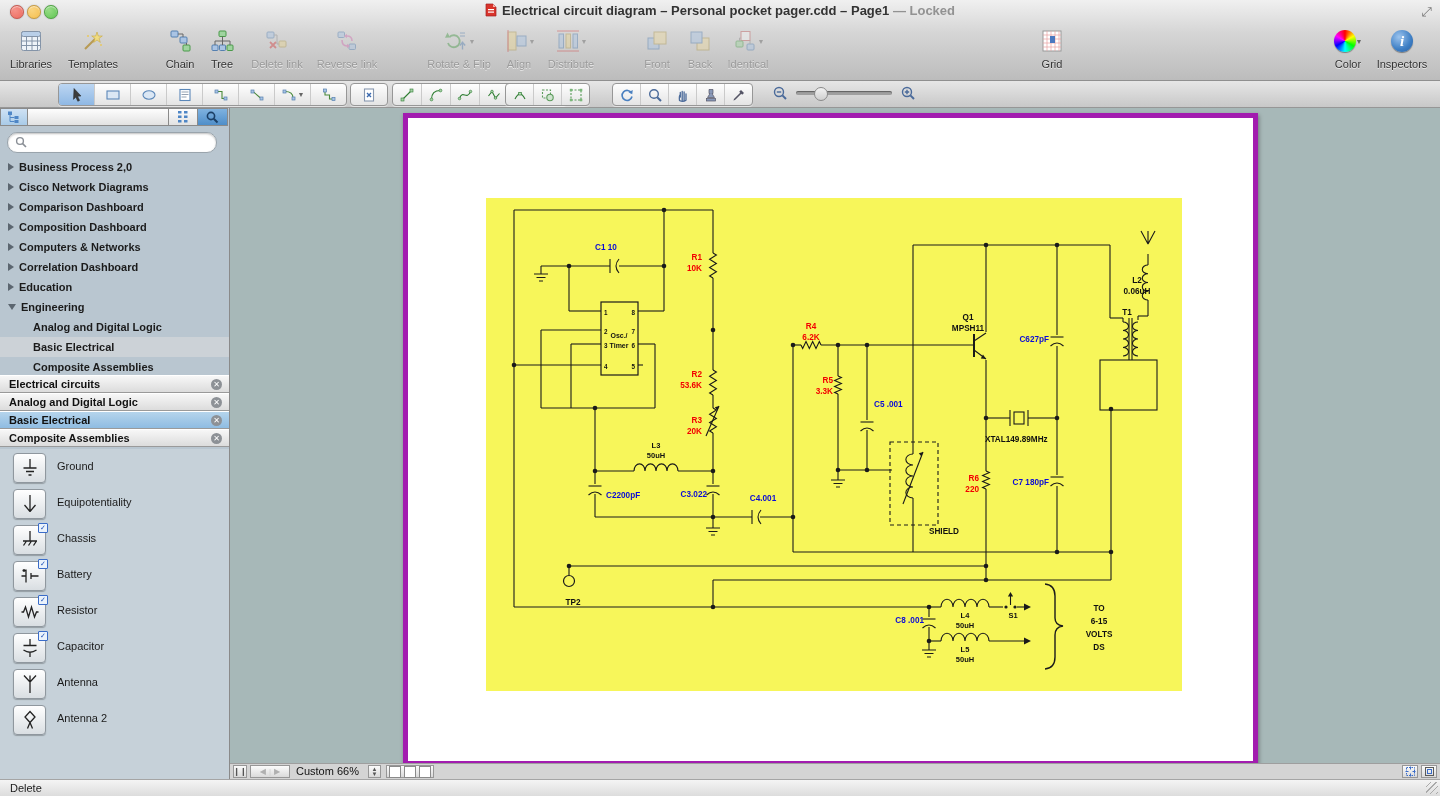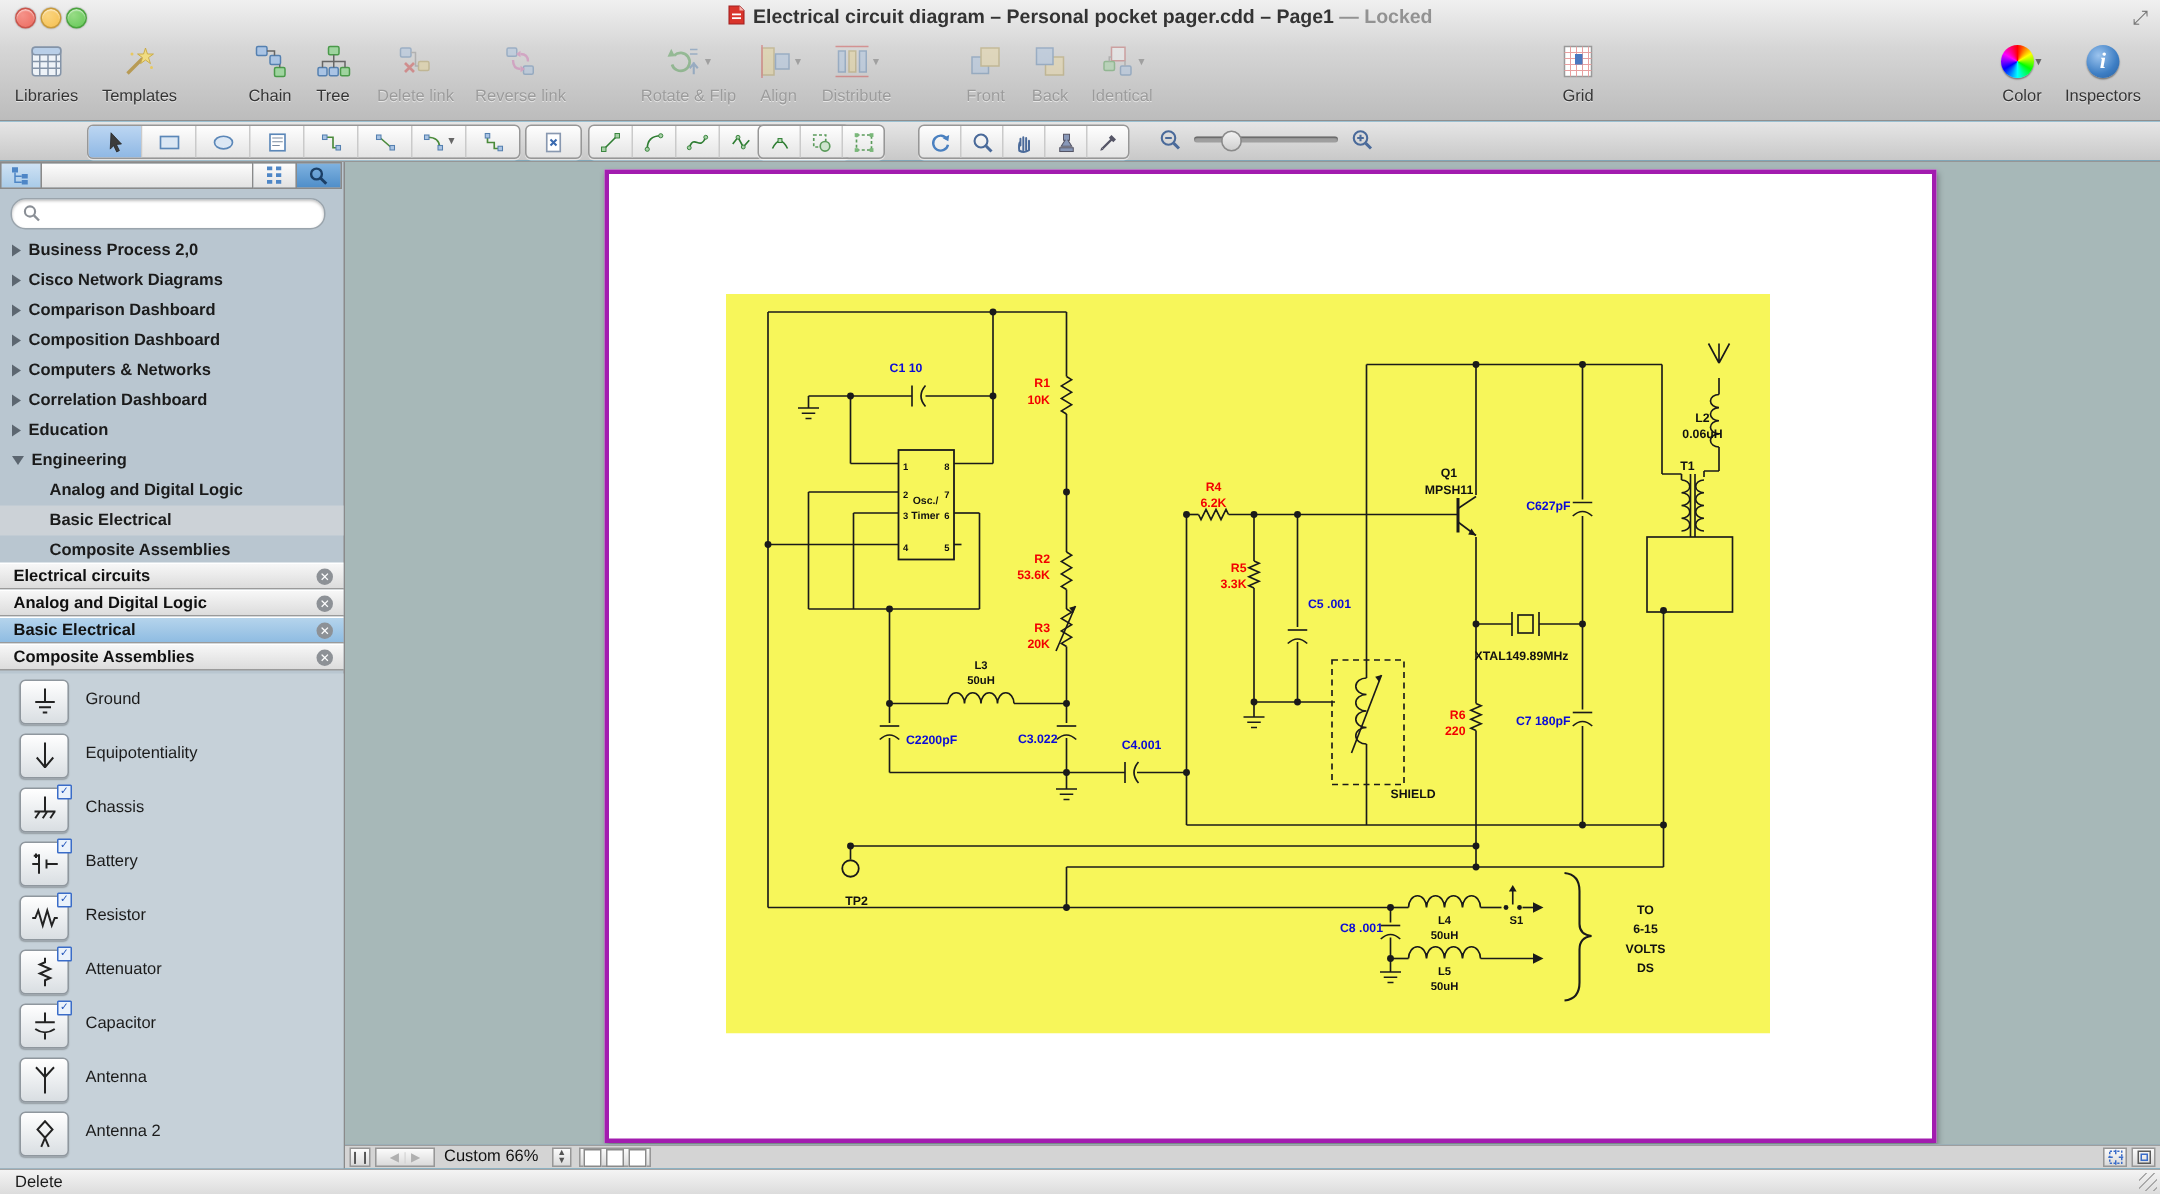--- a/index.html
+++ b/index.html
@@ -4,7 +4,7 @@
 <style>
   html,body{margin:0;padding:0;width:1440px;height:796px;overflow:hidden;
     font-family:"Liberation Sans","DejaVu Sans",sans-serif;-webkit-font-smoothing:antialiased;}
-  #window{position:absolute;inset:0;background:#0ea5e9;}
+  #window{position:absolute;inset:0;background:#000000;}
   
   #header{position:absolute;left:0;top:0;width:1440px;height:80px;
     background:linear-gradient(#f0f0f0,#d6d6d6 40%,#bcbcbc);border-bottom:1px solid #8f8f8f;}

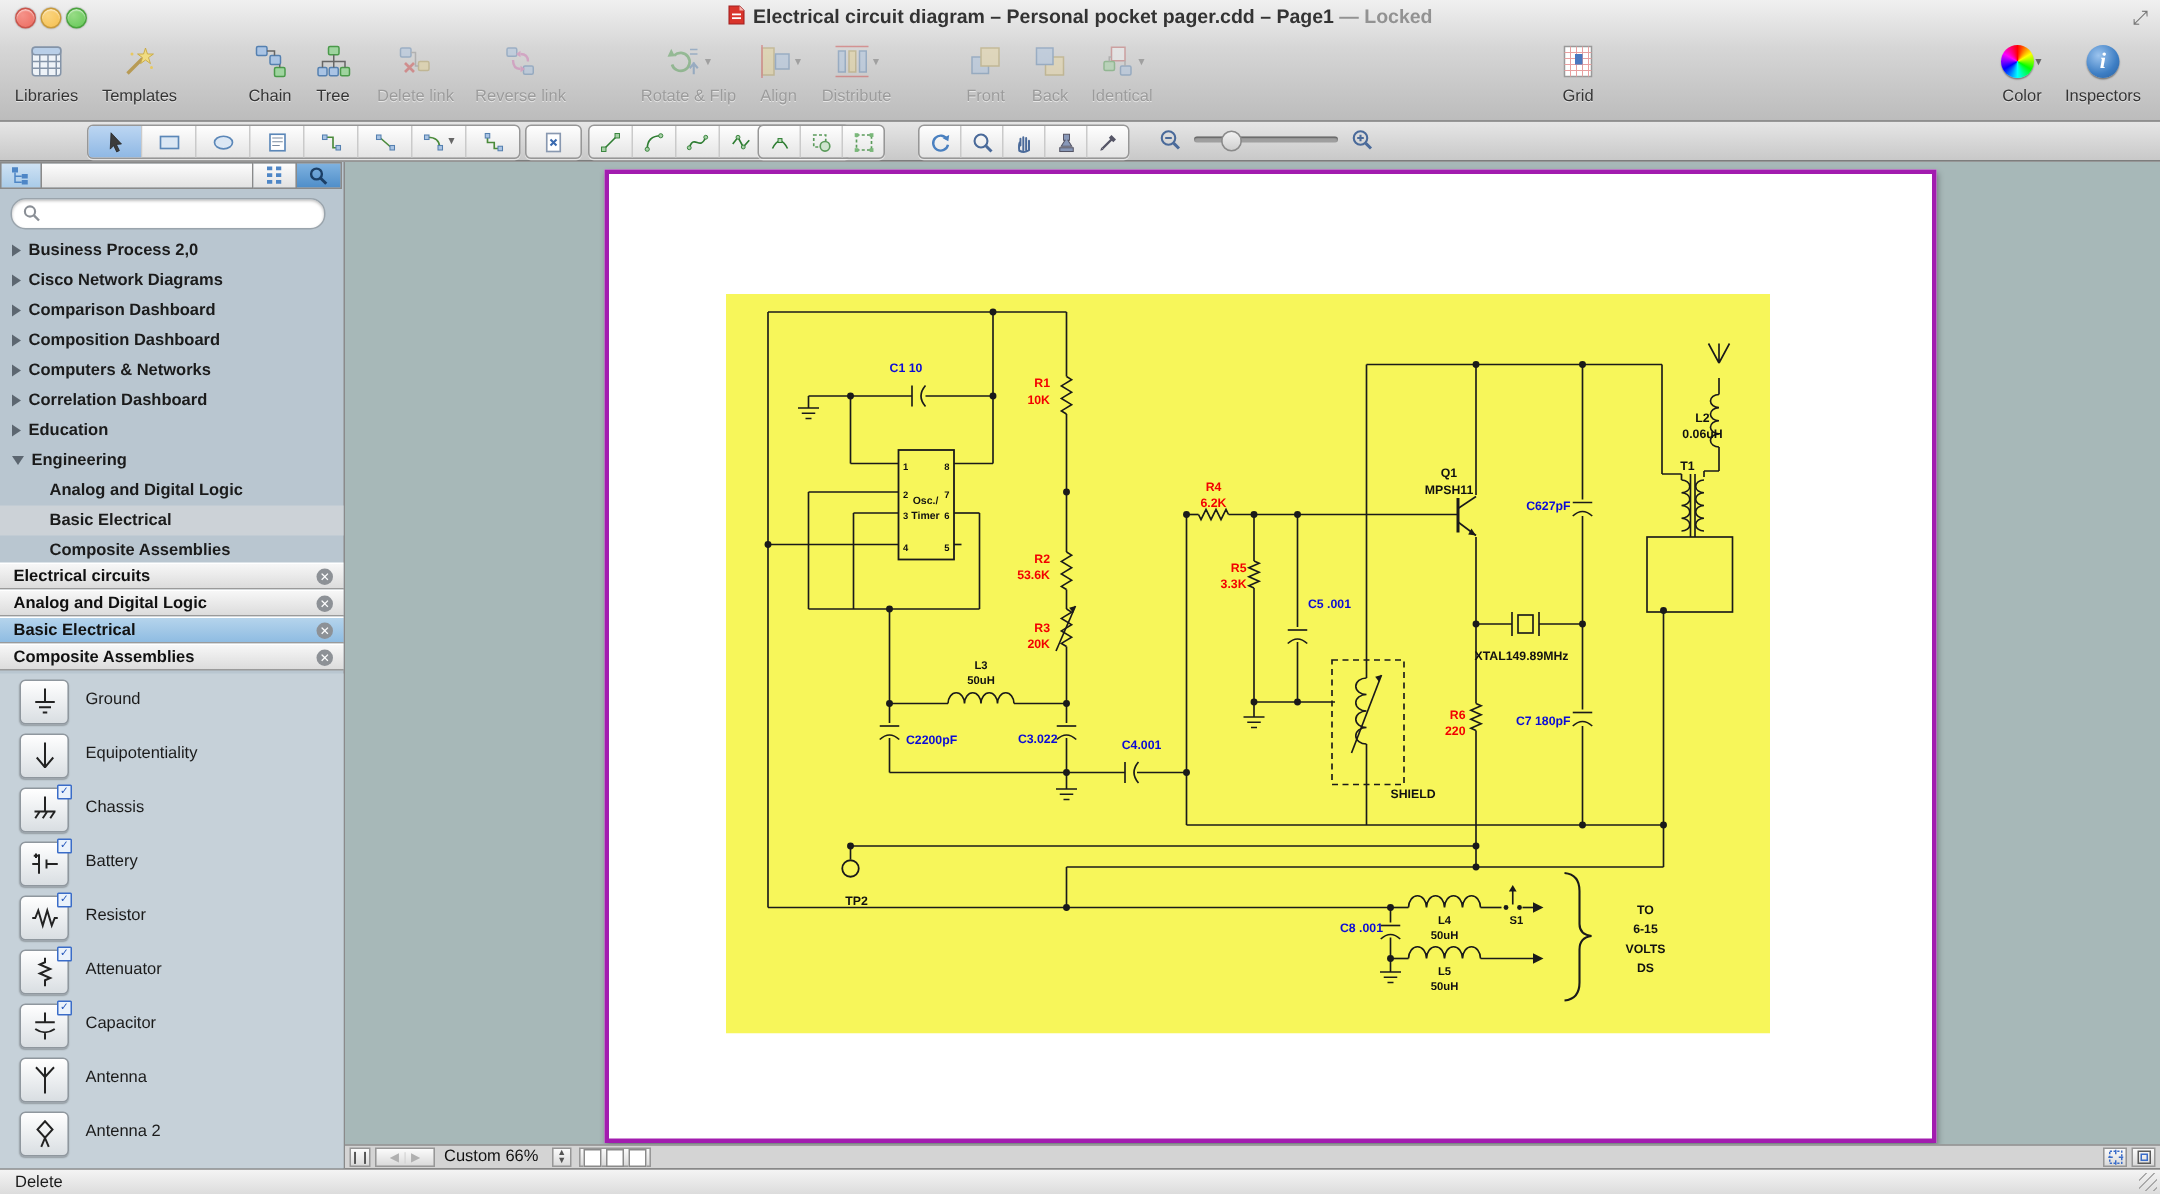--- a/index.html
+++ b/index.html
@@ -69,8 +69,8 @@
   .shape-lb{position:absolute;left:57px;top:11px;font-size:11px;color:#1b1b1b;}
   
   #canvas{position:absolute;left:230px;top:108px;width:1210px;height:655px;background:#a7b8b8;overflow:hidden;}
-  #page{position:absolute;left:173px;top:5px;width:845px;height:643px;background:#fff;border:3px solid #a21caf;
-    box-shadow:1px 2px 4px rgba(0,0,0,.35);padding-left:37px;}
+  #page{position:absolute;left:173px;top:5px;width:845px;height:643px;background:#fff;border:5px solid #a21caf;
+    box-shadow:1px 2px 4px rgba(0,0,0,.35);}
   #diagram{position:absolute;left:78px;top:80px;width:696px;height:493px;}
   
   #hscroll{position:absolute;left:230px;top:763px;width:1210px;height:16px;background:#d4d4d4;border-top:1px solid #9e9e9e;box-sizing:border-box;}

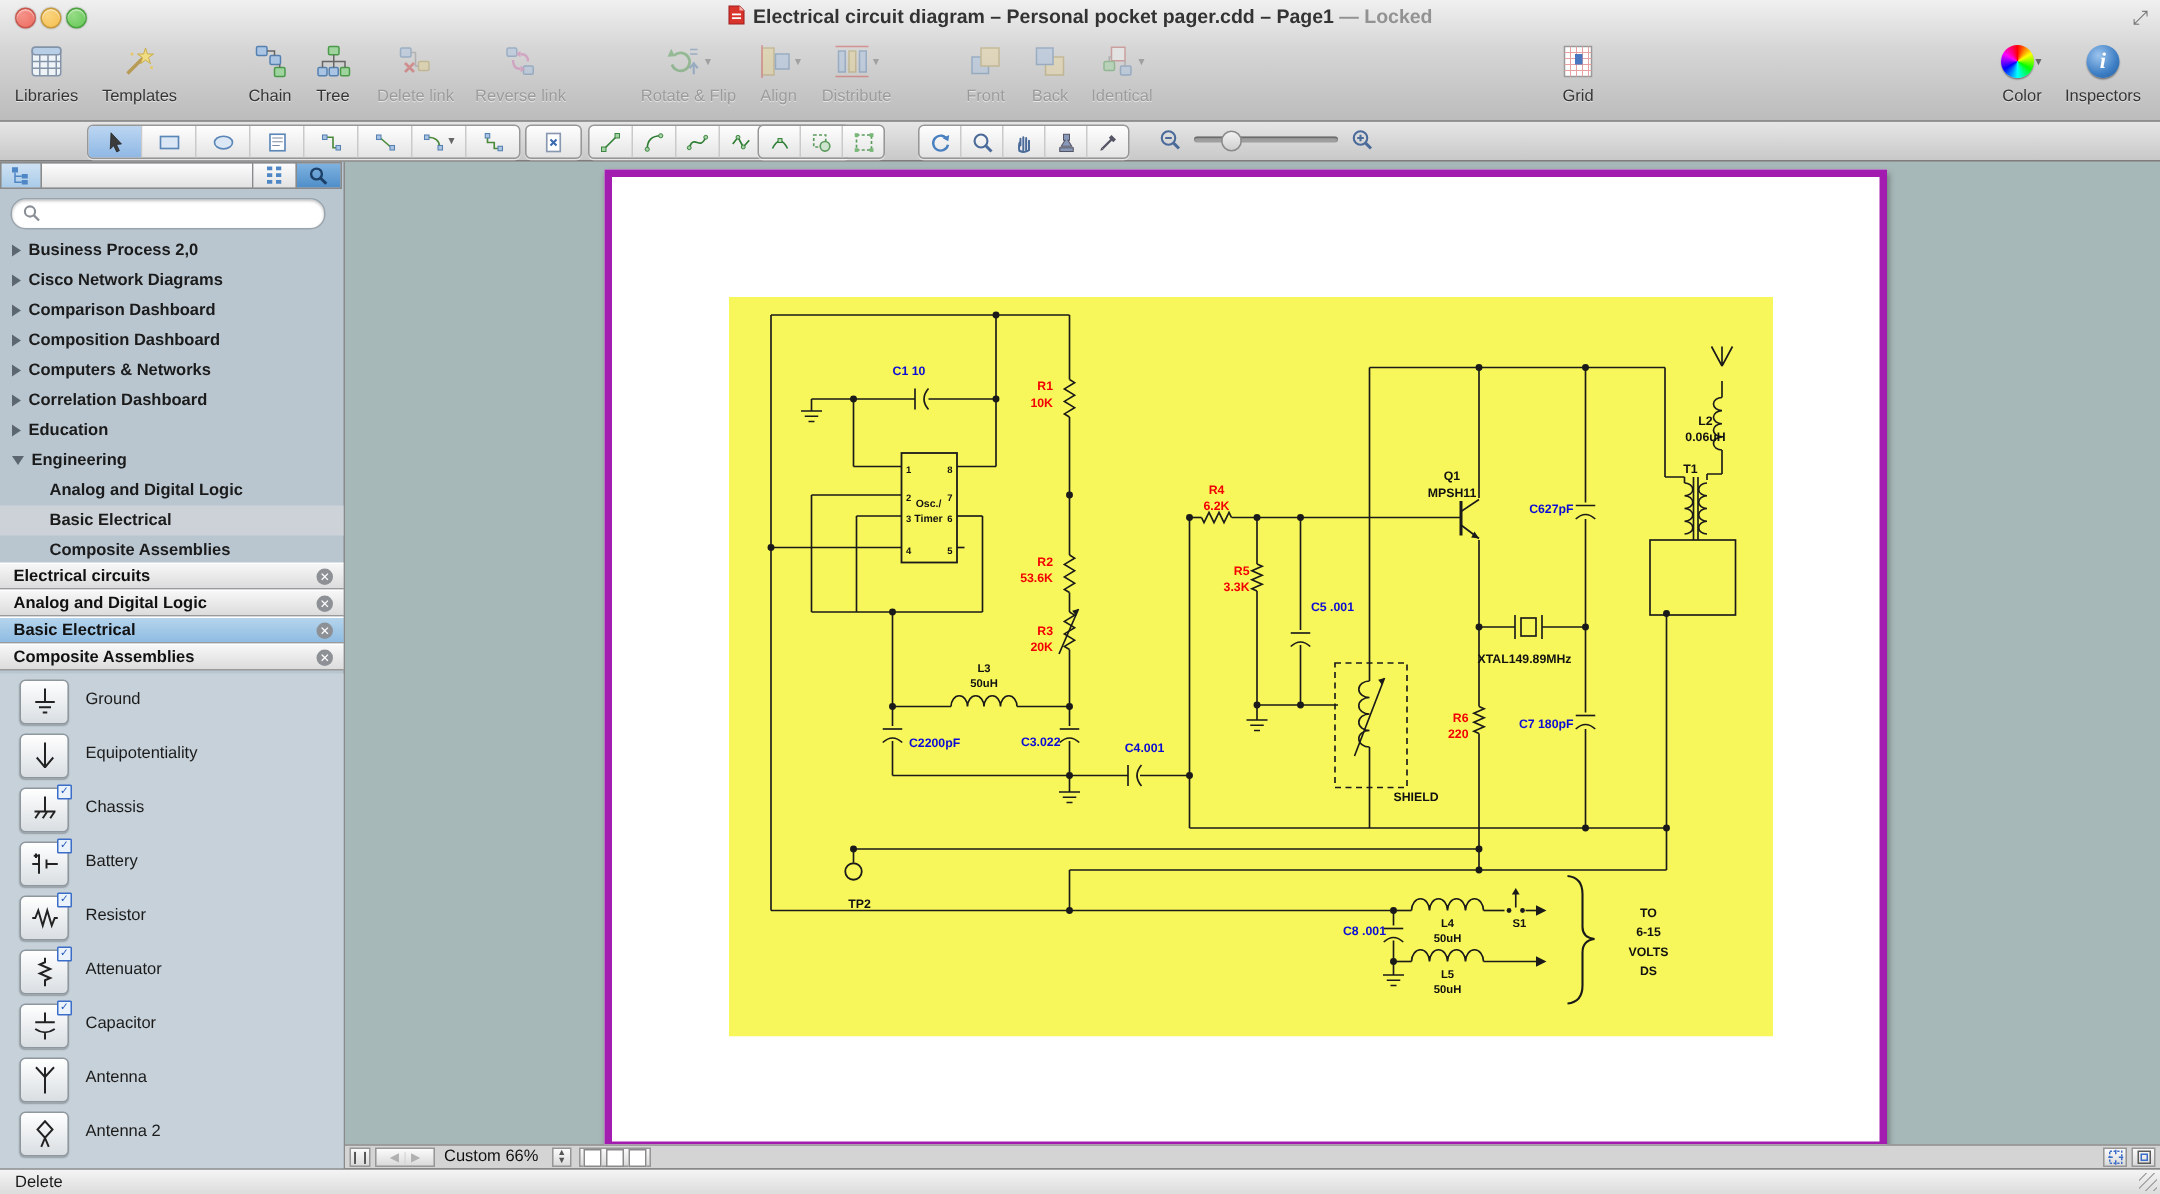--- a/index.html
+++ b/index.html
@@ -588,15 +588,6 @@
             <span class="badge">✓</span>
           </div>
           <div class="shape-lb">Resistor</div>
-        </div>
-        <div class="shape-row">
-          <div class="shape-ic">
-            <svg width="20" height="22" viewBox="0 0 20 22">
-              <path d="M10,1.5 V4.5 L6.5,6 L13.5,9 L6.5,12 L13.5,15 L10,16.5 V20.5" fill="none" stroke="#222" stroke-width="1.3"></path>
-            </svg>
-            <span class="badge">✓</span>
-          </div>
-          <div class="shape-lb">Attenuator</div>
         </div>
         <div class="shape-row">
           <div class="shape-ic">

